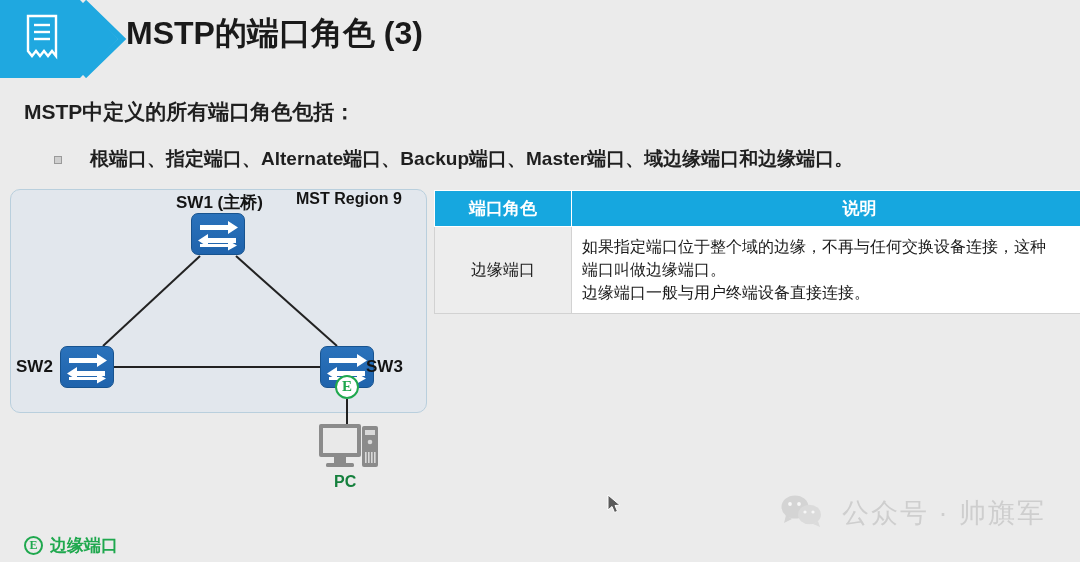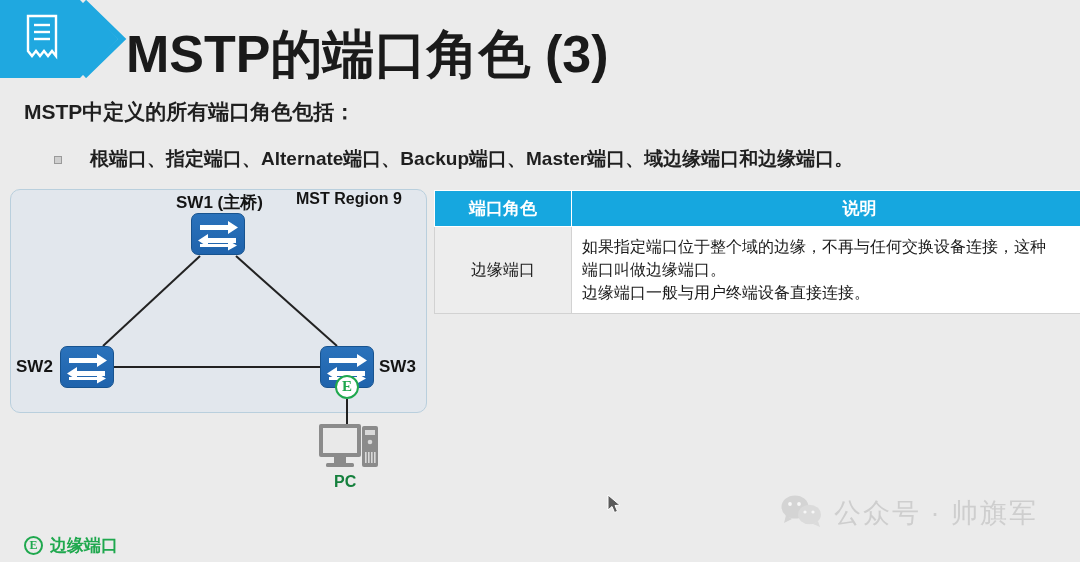--- a/index.html
+++ b/index.html
@@ -32,8 +32,8 @@
   .banner-title {
     position: absolute;
     left: 126px;
-    top: 20px;
-    font-size: 52px;
+    top: 12px;
+    font-size: 32px;
     font-weight: bold;
     color: #1a1a1a;
     letter-spacing: 0px;

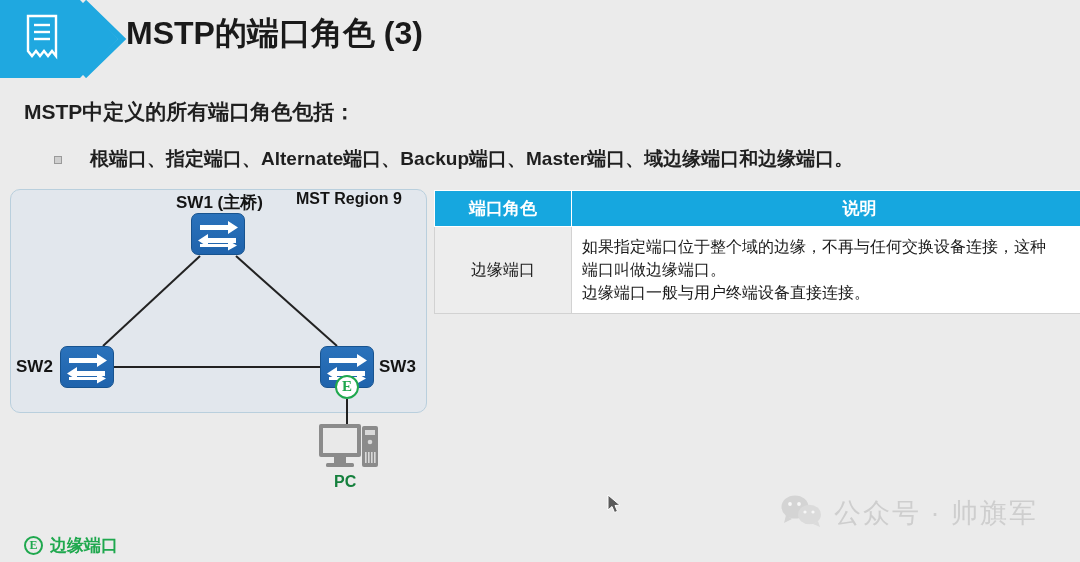--- a/index.html
+++ b/index.html
@@ -117,7 +117,7 @@
   }
   .lbl-sw1 { left: 176px; top: 11px; }
   .lbl-sw2 { left: 16px; top: 177px; }
-  .lbl-sw3 { left: 379px; top: 177px; }
+  .lbl-sw3 { left: 366px; top: 177px; }
   .lbl-region {
     position: absolute;
     left: 296px;

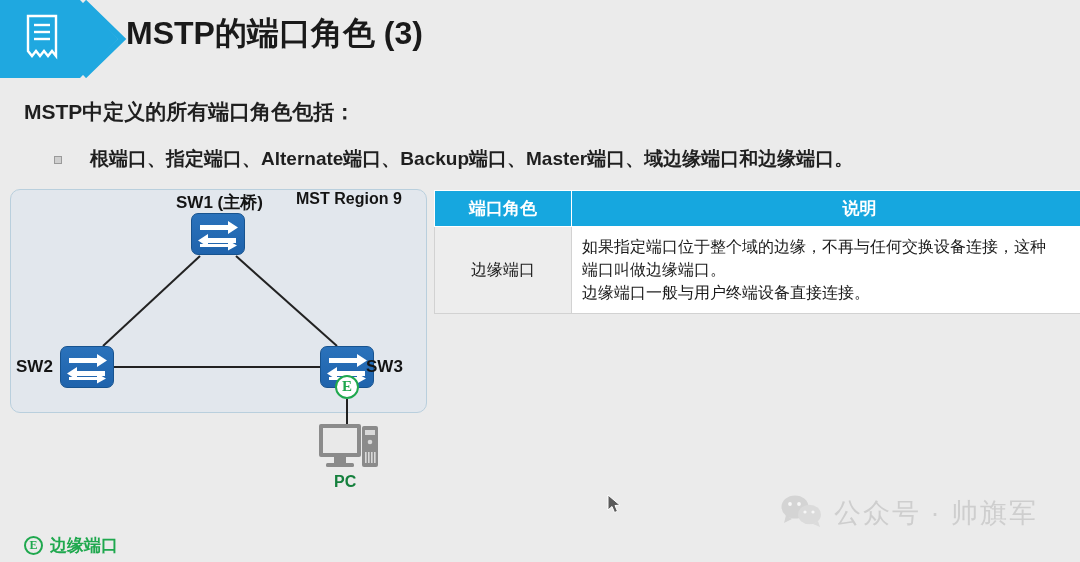--- a/index.html
+++ b/index.html
@@ -230,7 +230,7 @@
     top: 494px;
     display: flex;
     align-items: center;
-    gap: 12px;
+    gap: 20px;
     opacity: 0.62;
   }
   .watermark-text {

